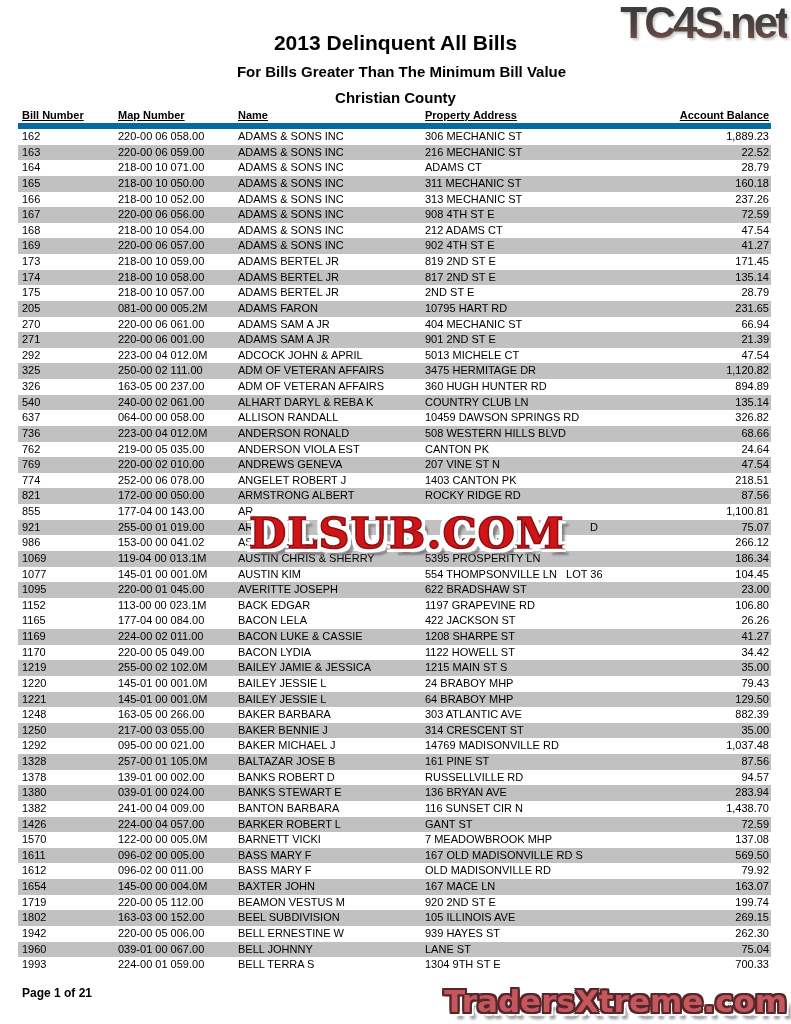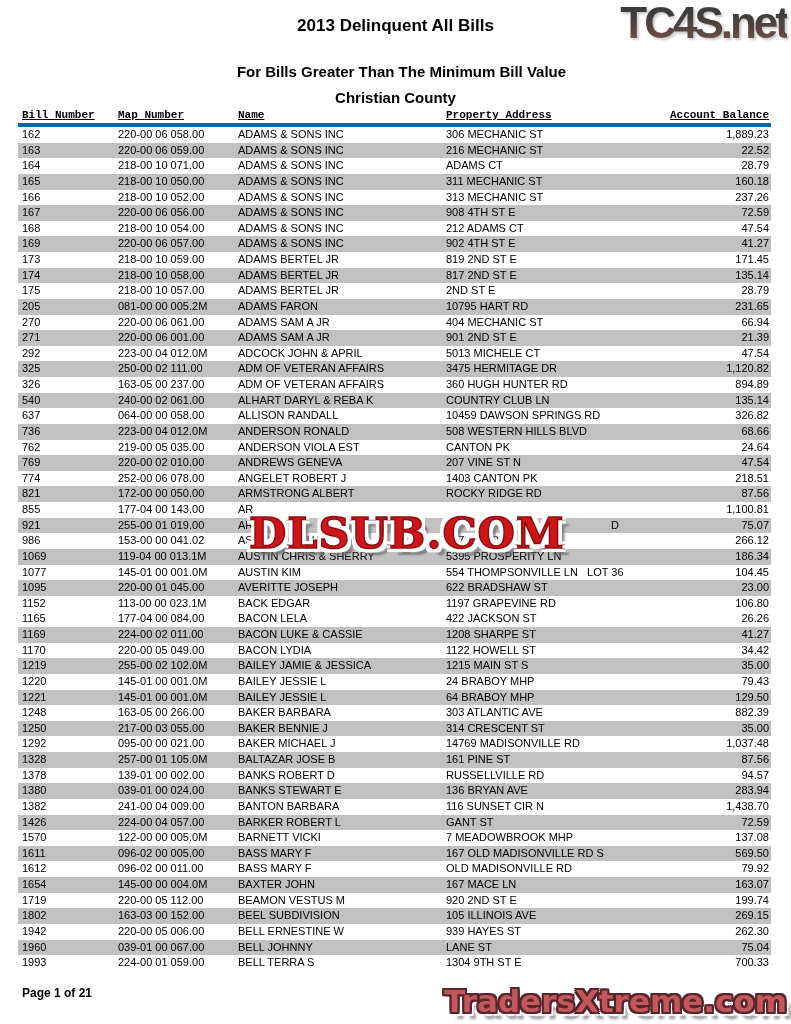--- a/index.html
+++ b/index.html
@@ -18,7 +18,7 @@
 
   
   .doc-head{position:absolute;left:0;width:791px;text-align:center;font-weight:bold;}
-  .title{top:16px;font-size:17px;}
+  .title{top:31px;font-size:21px;}
   .subtitle{top:63px;font-size:15px;padding-left:6px;}
   .county{top:89px;font-size:15px;}
 

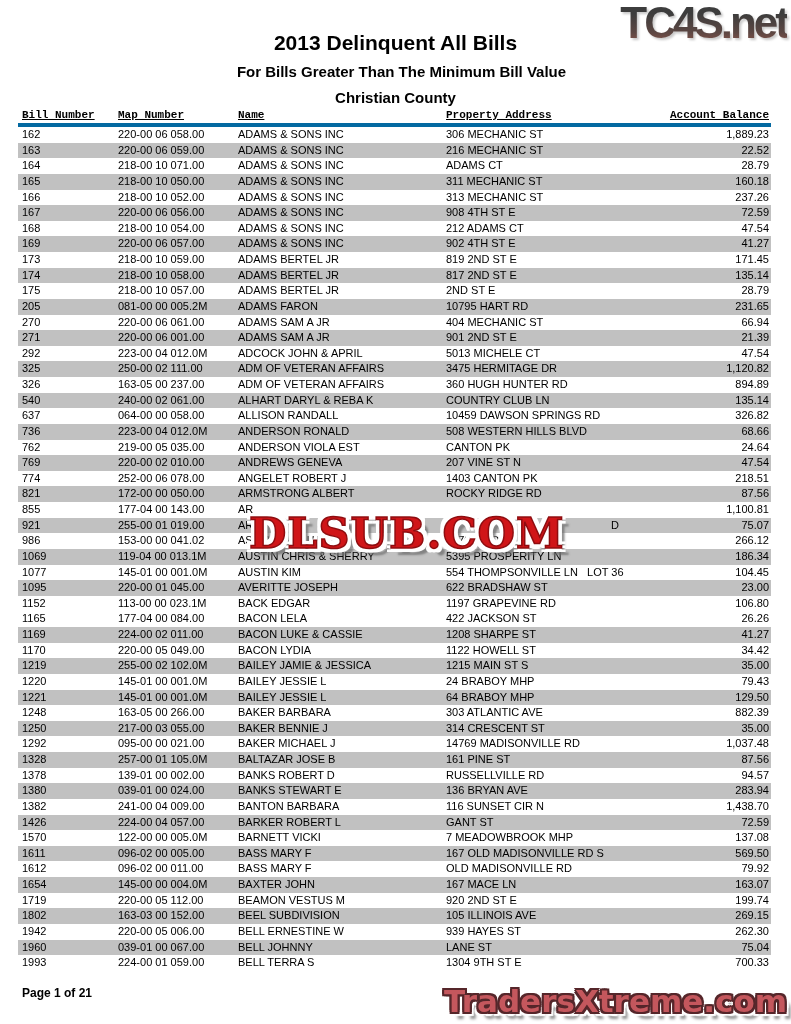--- a/index.html
+++ b/index.html
@@ -24,7 +24,7 @@
 
   
   .table{position:absolute;left:18px;top:109px;width:753px;}
-  .thead{display:flex;border-bottom:4px solid #0369a1;height:14px;font-family:Liberation Mono, monospace;}
+  .thead{display:flex;border-bottom:6px solid #0369a1;height:14px;}
   .th{font-weight:bold;font-size:11px;line-height:13px;text-decoration:underline;white-space:pre;}
   .row{display:flex;height:15.63px;}
   .stripe{background:var(--stripe,#c1c1c1);}

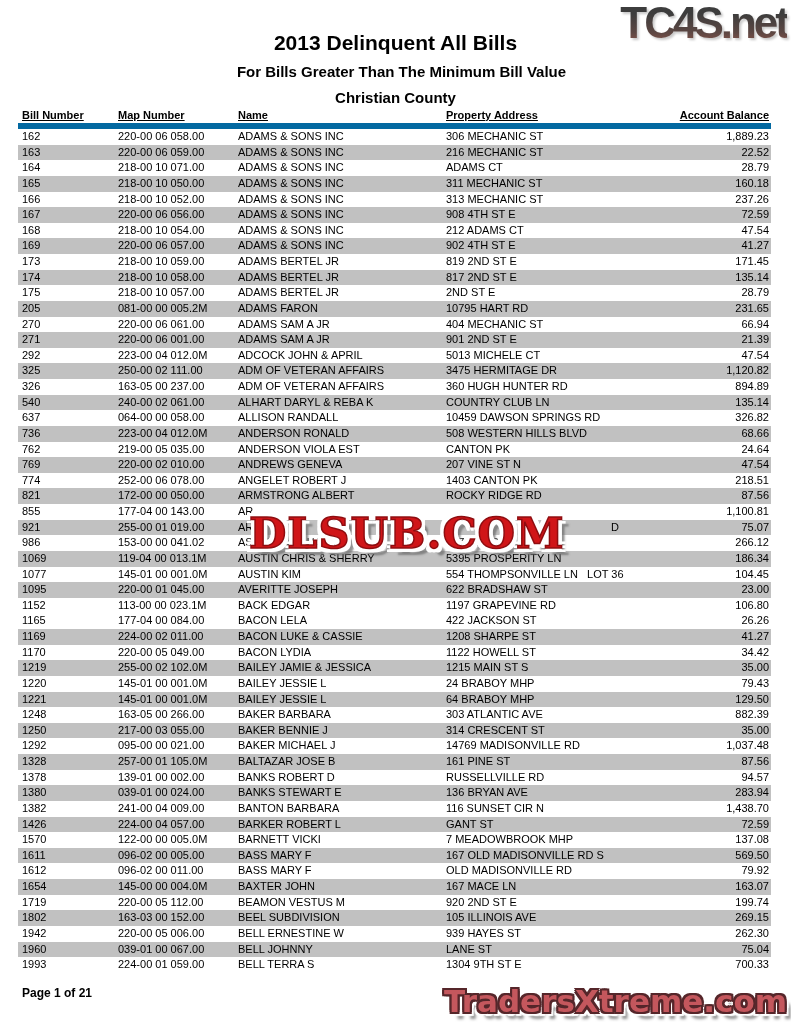--- a/index.html
+++ b/index.html
@@ -31,7 +31,7 @@
   .cell{font-size:11px;line-height:15.7px;white-space:pre;overflow:hidden;}
   .c0{width:100px;padding-left:4px;box-sizing:border-box;}
   .c1{width:120px;}
-  .c2{width:208px;}
+  .c2{width:187px;}
   .c3{width:195px;}
   .c4{flex:1;text-align:right;padding-right:2px;}
 

